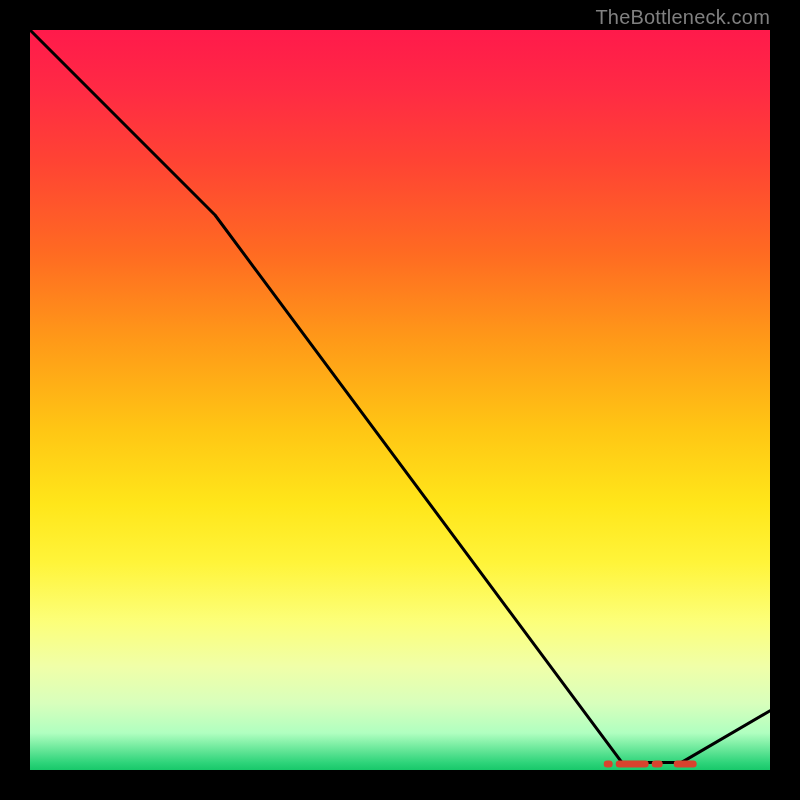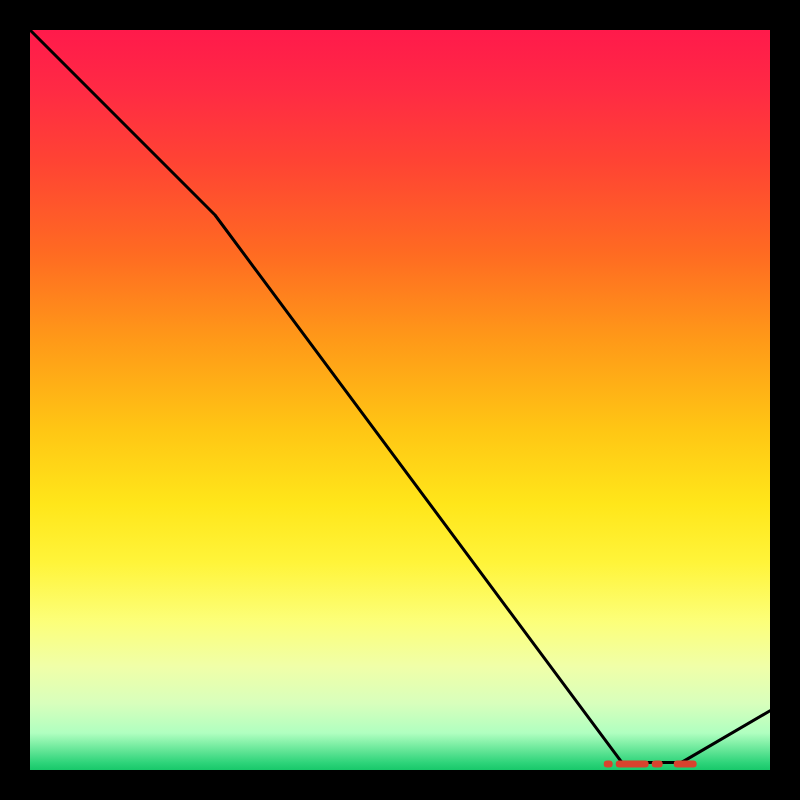--- a/index.html
+++ b/index.html
@@ -64,6 +64,7 @@
 <body>
 
 <div class="frame">
+  <div class="credit">TheBottleneck.com</div>
   <div class="plot-area">
     <svg class="curve" viewBox="0 0 740 740" preserveAspectRatio="none">
       <path d="M0.0 0.0 L185.0 185.0 L592.0 732.6 L651.2 732.6 L740.0 680.8" fill="none" stroke="#000000" stroke-width="3" stroke-linejoin="round" stroke-linecap="round"></path>

